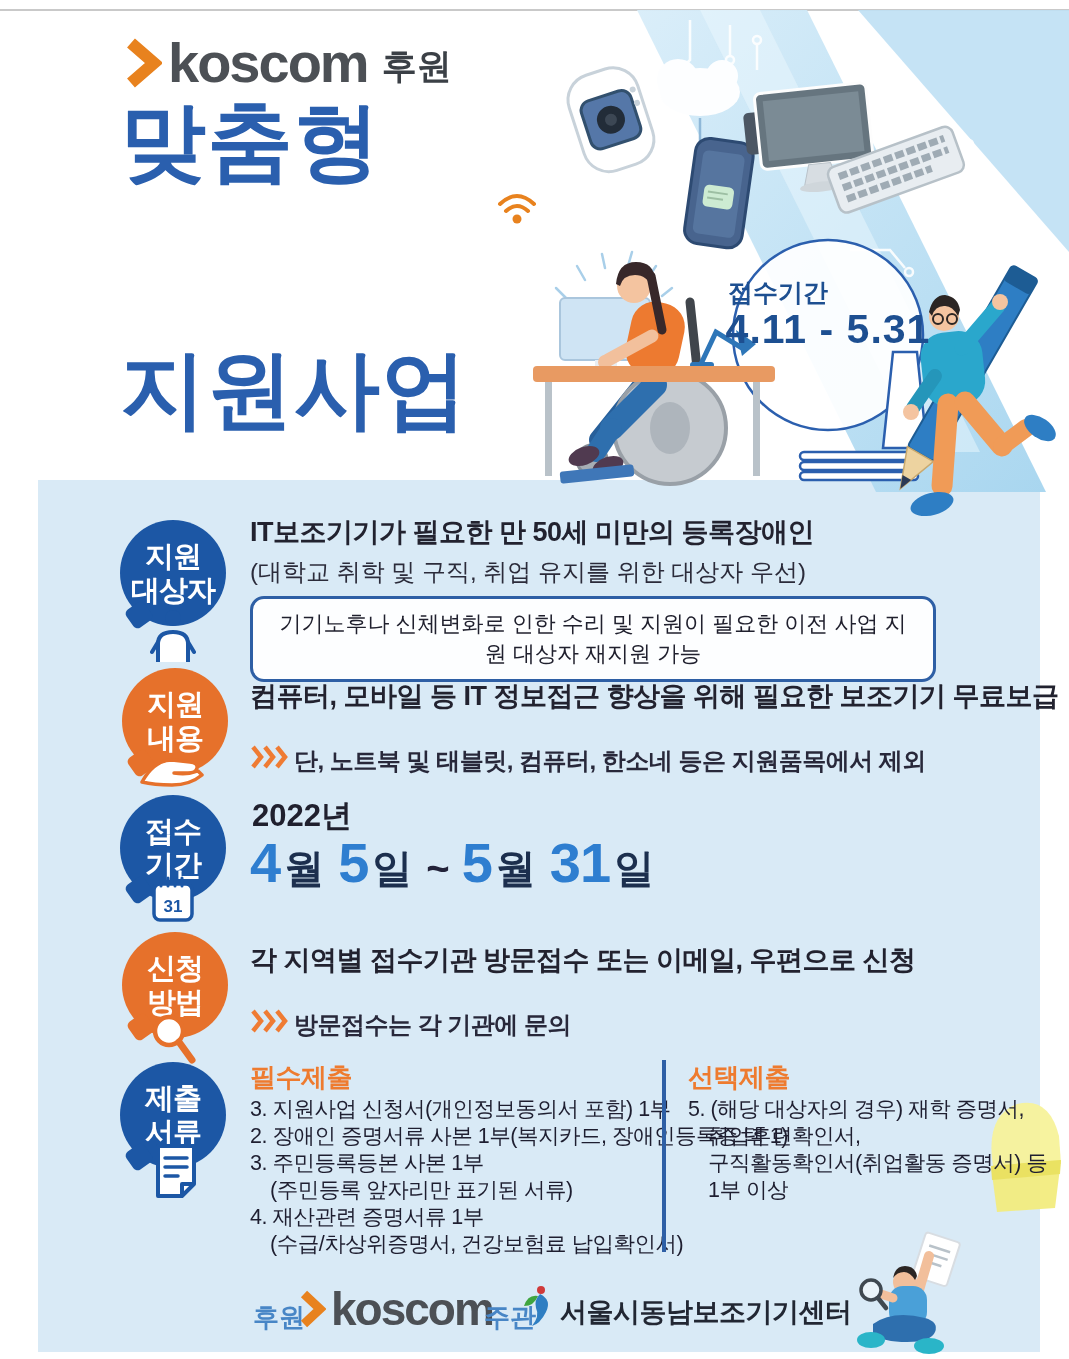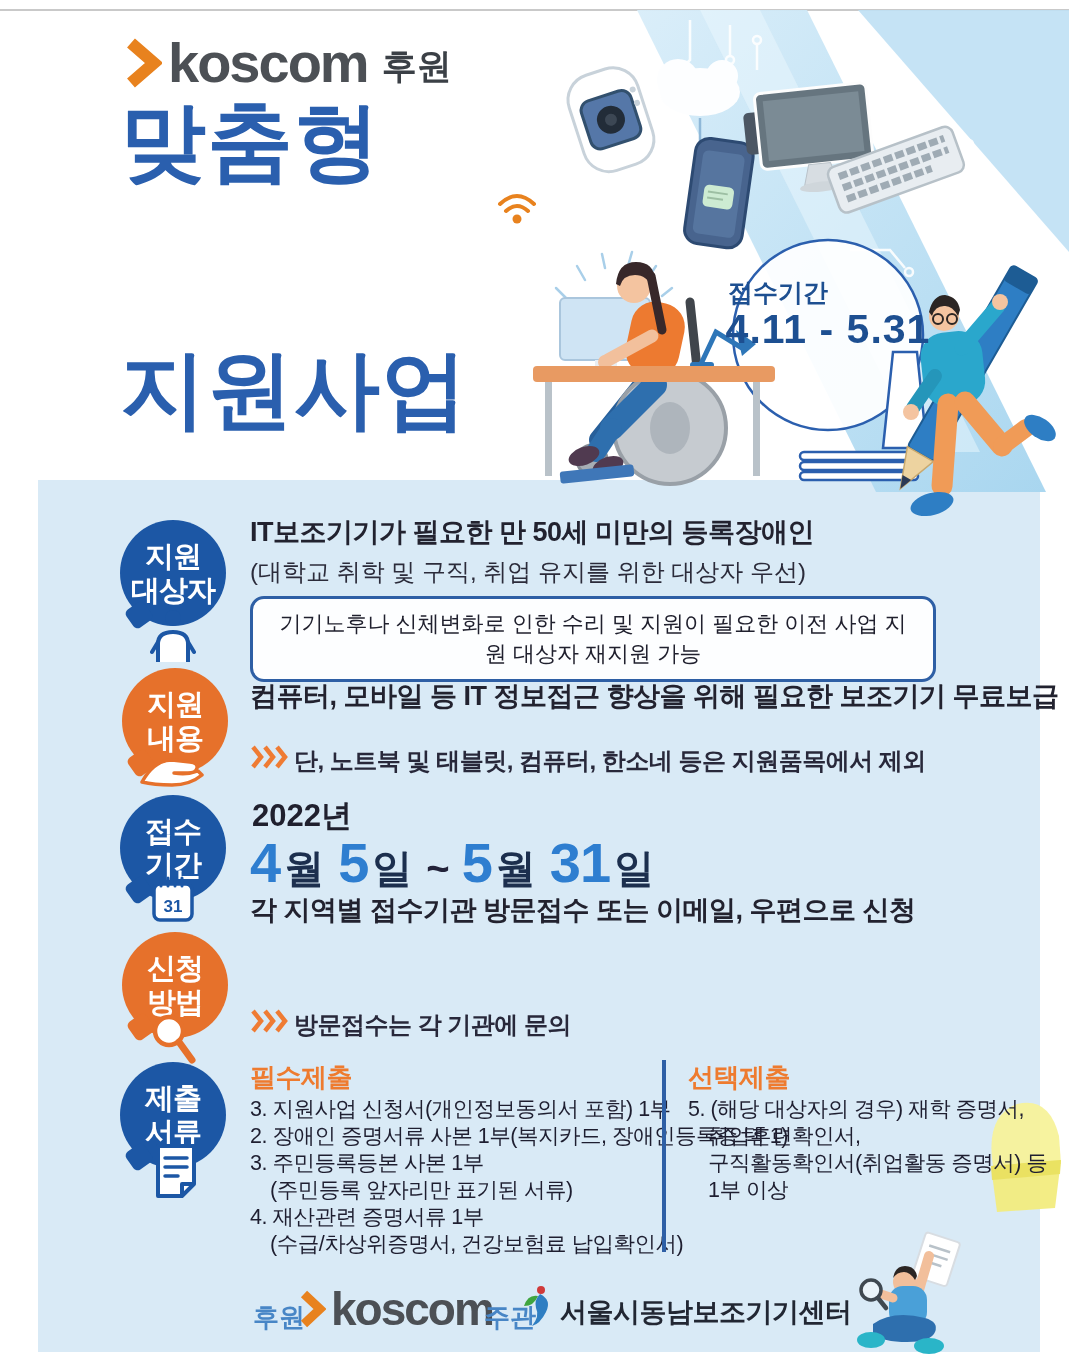--- a/index.html
+++ b/index.html
@@ -294,7 +294,7 @@
     <circle cx="19" cy="19" r="14" fill="#ffffff" stroke="#e6712b" stroke-width="4.5"></circle>
     <line x1="29" y1="30" x2="42" y2="48" stroke="#e6712b" stroke-width="7" stroke-linecap="round"></line>
   </svg>
-  <div class="h1" style="top:892px;">각 지역별 접수기관 방문접수 또는 이메일, 우편으로 신청</div>
+  <div class="h1" style="top:942px;">각 지역별 접수기관 방문접수 또는 이메일, 우편으로 신청</div>
   <div class="bullet-row" style="top:988px;">
     <svg width="40" height="24" viewBox="0 0 40 24">
       <g fill="none" stroke="#ef7b33" stroke-width="4.5">

